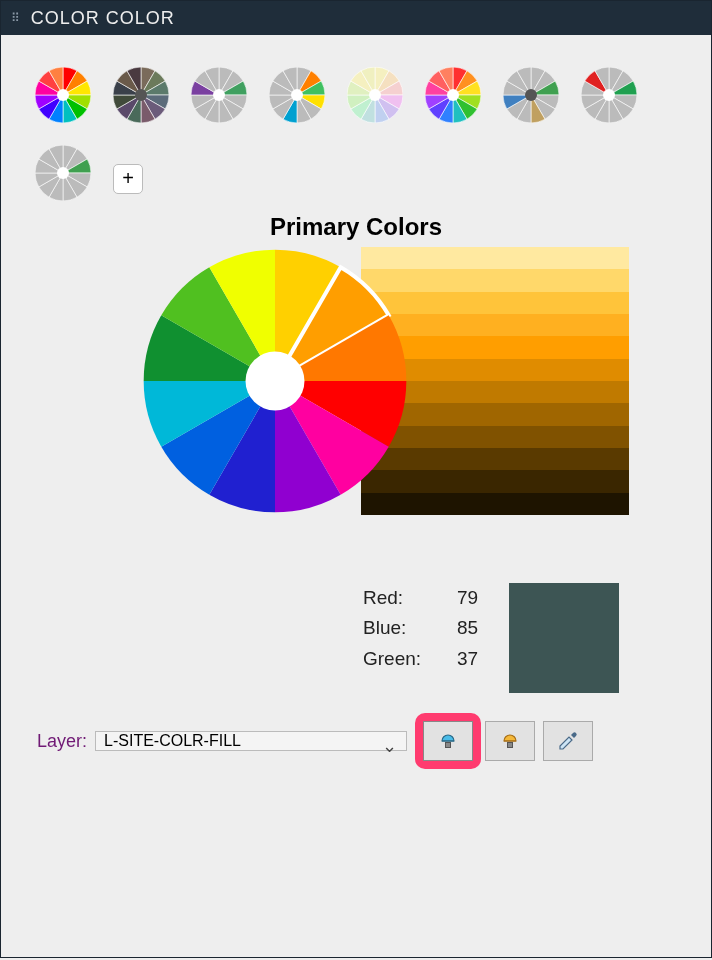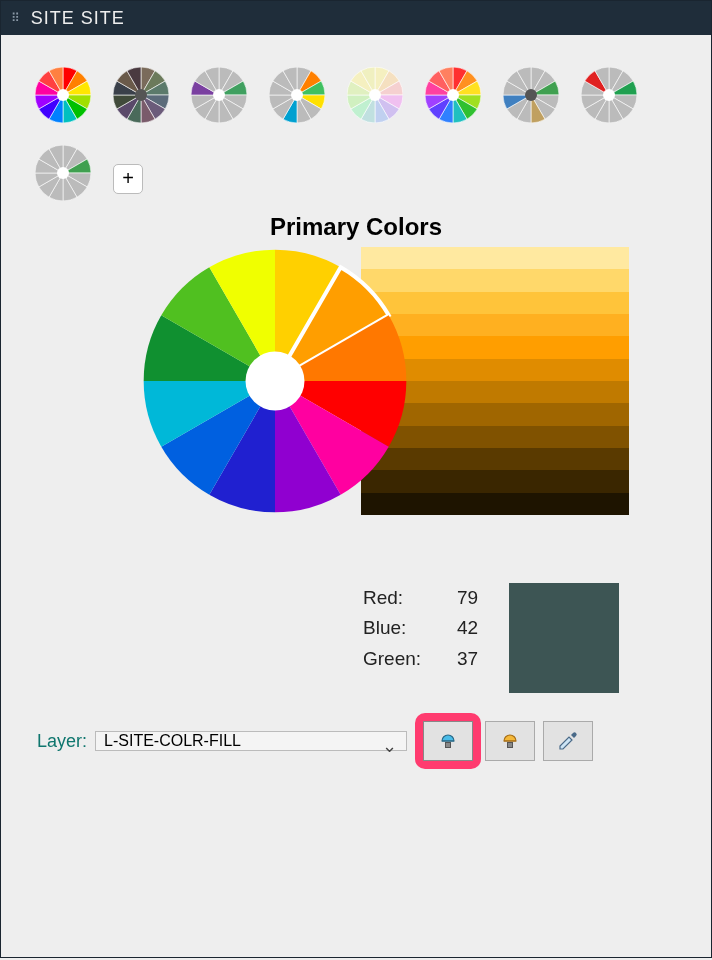--- a/index.html
+++ b/index.html
@@ -170,7 +170,7 @@
 <div class="window">
   <div class="titlebar">
     <span class="grip">⠿</span>
-    <span>SITE SITE</span>
+    <span>COLOR COLOR</span>
   </div>
 
   <div class="content">

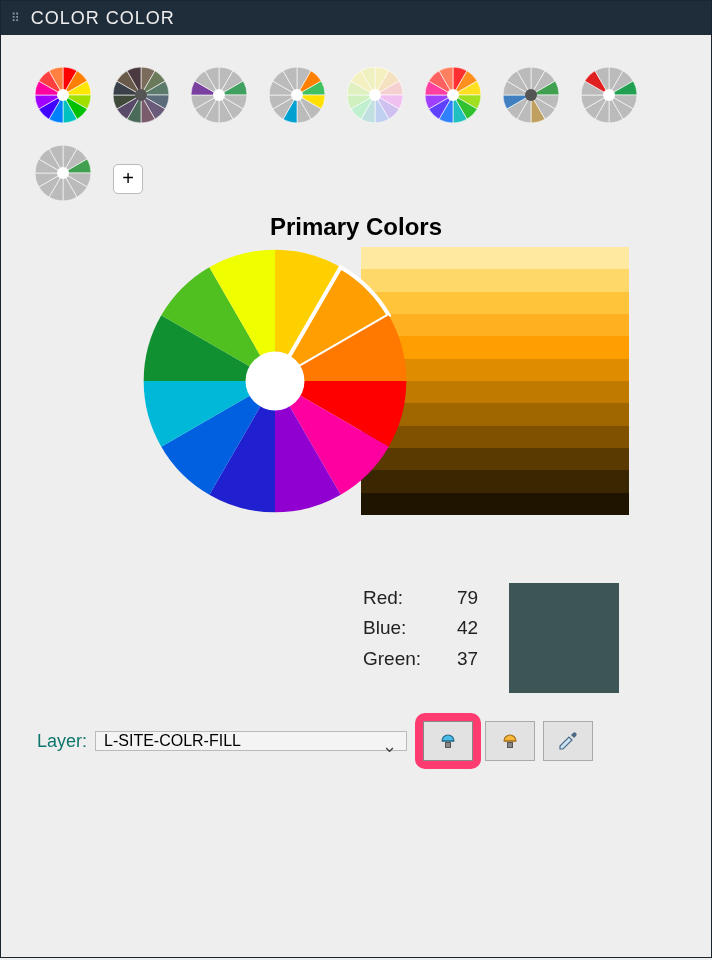--- a/index.html
+++ b/index.html
@@ -355,7 +355,7 @@
         </div>
         <div class="row">
           <span class="lbl">Blue:</span>
-          <span class="val">42</span>
+          <span class="val">85</span>
         </div>
         <div class="row">
           <span class="lbl">Green:</span>

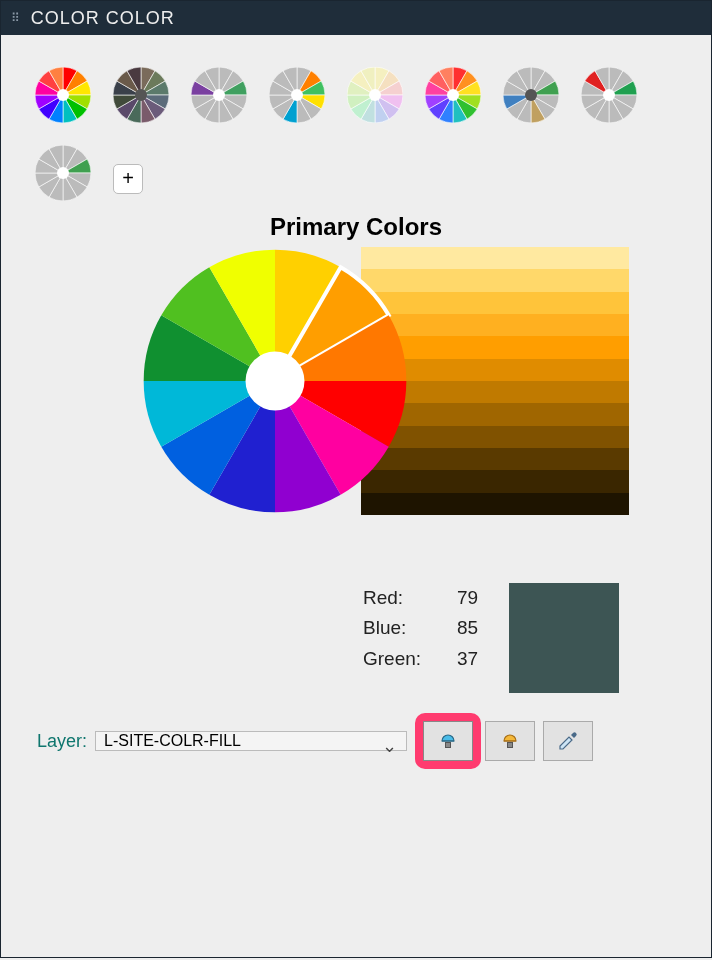--- a/index.html
+++ b/index.html
@@ -119,7 +119,7 @@
       padding: 10px 18px 0 18px;
       margin-top: 10px;
     }
-    .layer-label { font-size: 18px; color: #0f766e; text-align: center; }
+    .layer-label { font-size: 18px; color: #701a75; text-align: center; }
     .layer-select {
       flex: 0 0 312px;
       height: 20px;

